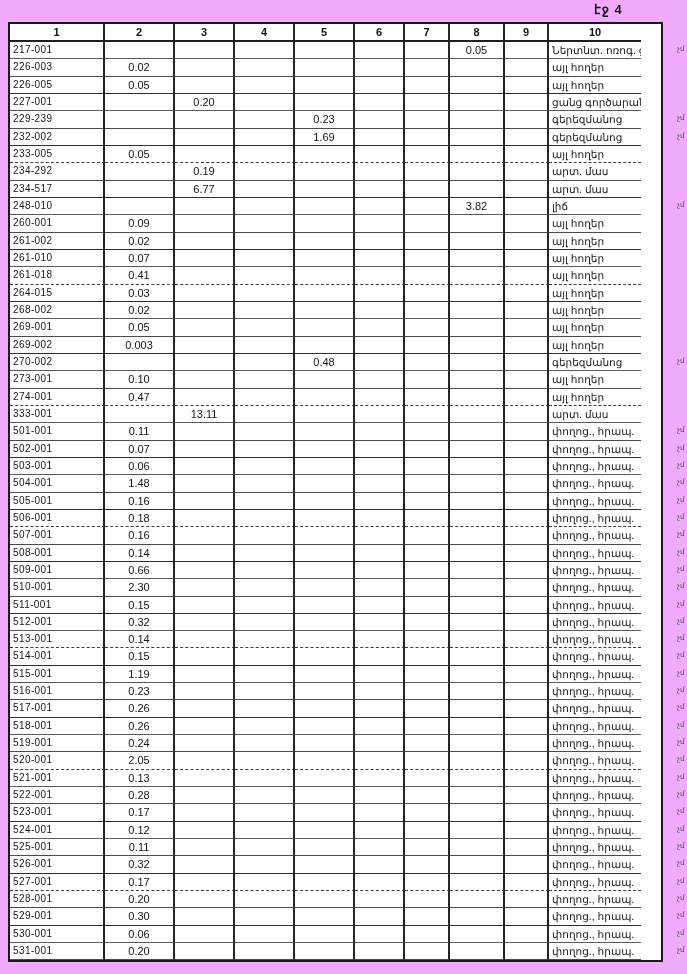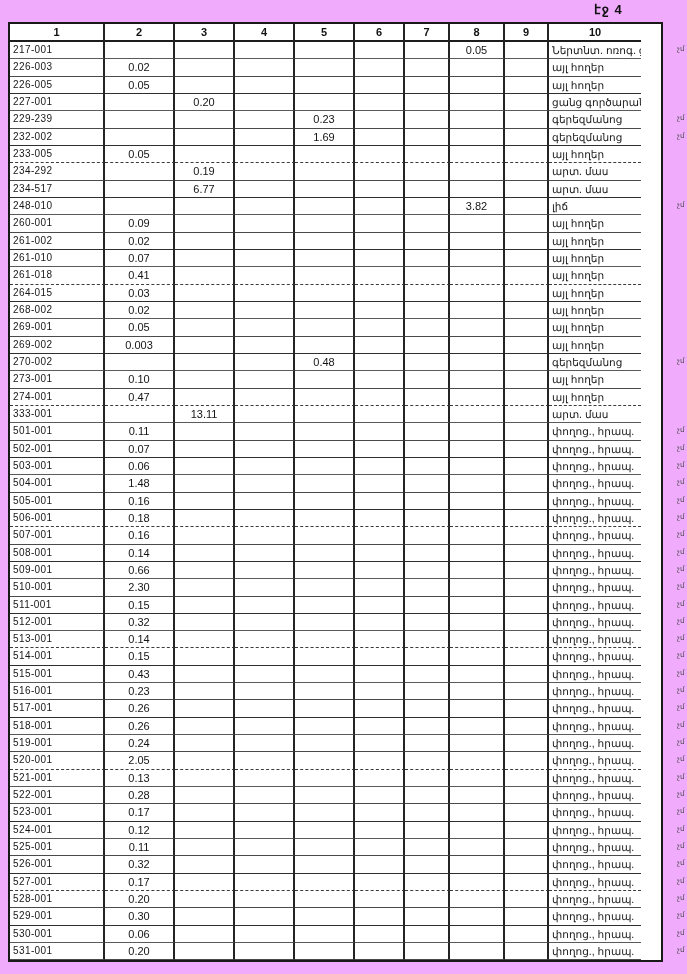--- a/index.html
+++ b/index.html
@@ -513,7 +513,7 @@
         </div>
         <div class="row">
           <div class="cell c1 code">515-001</div>
-          <div class="cell c2 num">0.43</div>
+          <div class="cell c2 num">1.19</div>
           <div class="cell c3 num"></div>
           <div class="cell c4 num"></div>
           <div class="cell c5 num"></div>

